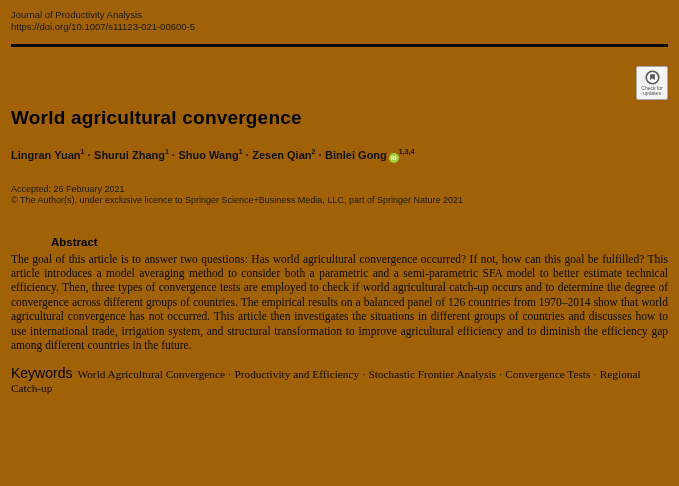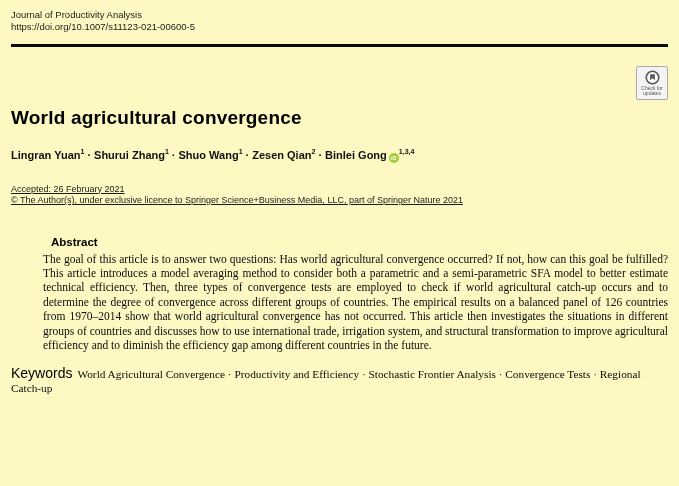--- a/index.html
+++ b/index.html
@@ -6,7 +6,7 @@
   .page{
     position:relative;
     width:679px;height:486px;
-    background:#fef9c3;color:#000;
+    background:#a16207;color:#000;
     font-family:"Liberation Sans",sans-serif;
     overflow:hidden;
     box-sizing:border-box;

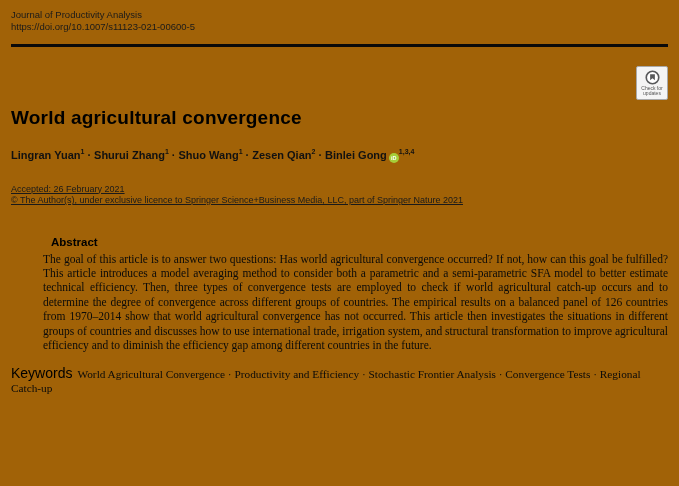--- a/index.html
+++ b/index.html
@@ -43,7 +43,7 @@
     vertical-align:-1px;margin-left:2px;
     cursor:pointer;
   }
-  .meta-block{margin-top:21px;font-size:9px;line-height:11.5px;color:#1a1a1a;text-decoration:underline;}
+  .meta-block{margin-top:21px;font-size:9px;line-height:11.5px;color:#1a1a1a;}
   .abstract-heading{margin-top:29px;font-size:11.5px;font-weight:bold;margin-left:40px;}
   .abstract-text{
     margin-top:4px;

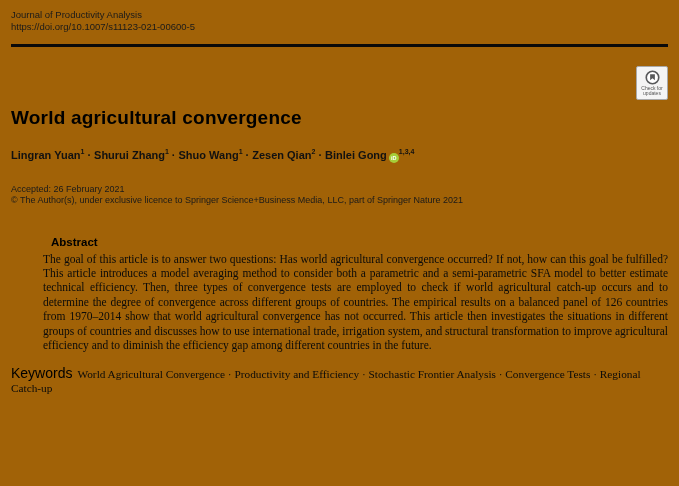--- a/index.html
+++ b/index.html
@@ -49,7 +49,7 @@
     margin-top:4px;
     font-family:"Liberation Serif",serif;
     font-size:11.5px;line-height:14.4px;
-    text-align:justify;color:#0a0a0a;margin-left:32px;
+    text-align:justify;color:#0a0a0a;
   }
   .keywords-line{
     margin-top:13px;

